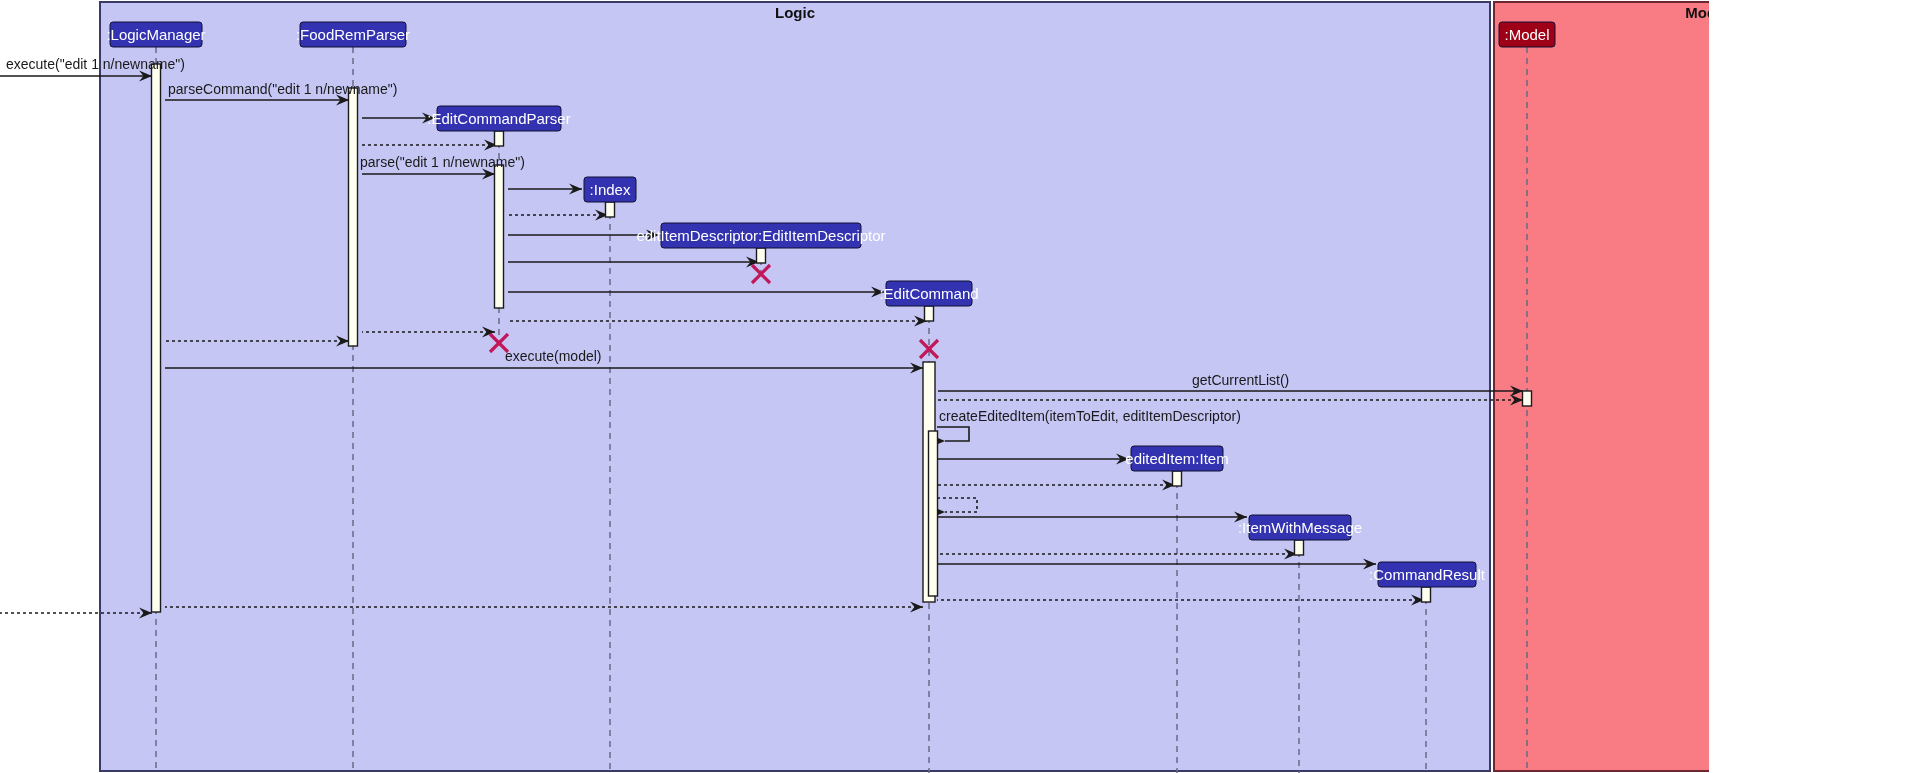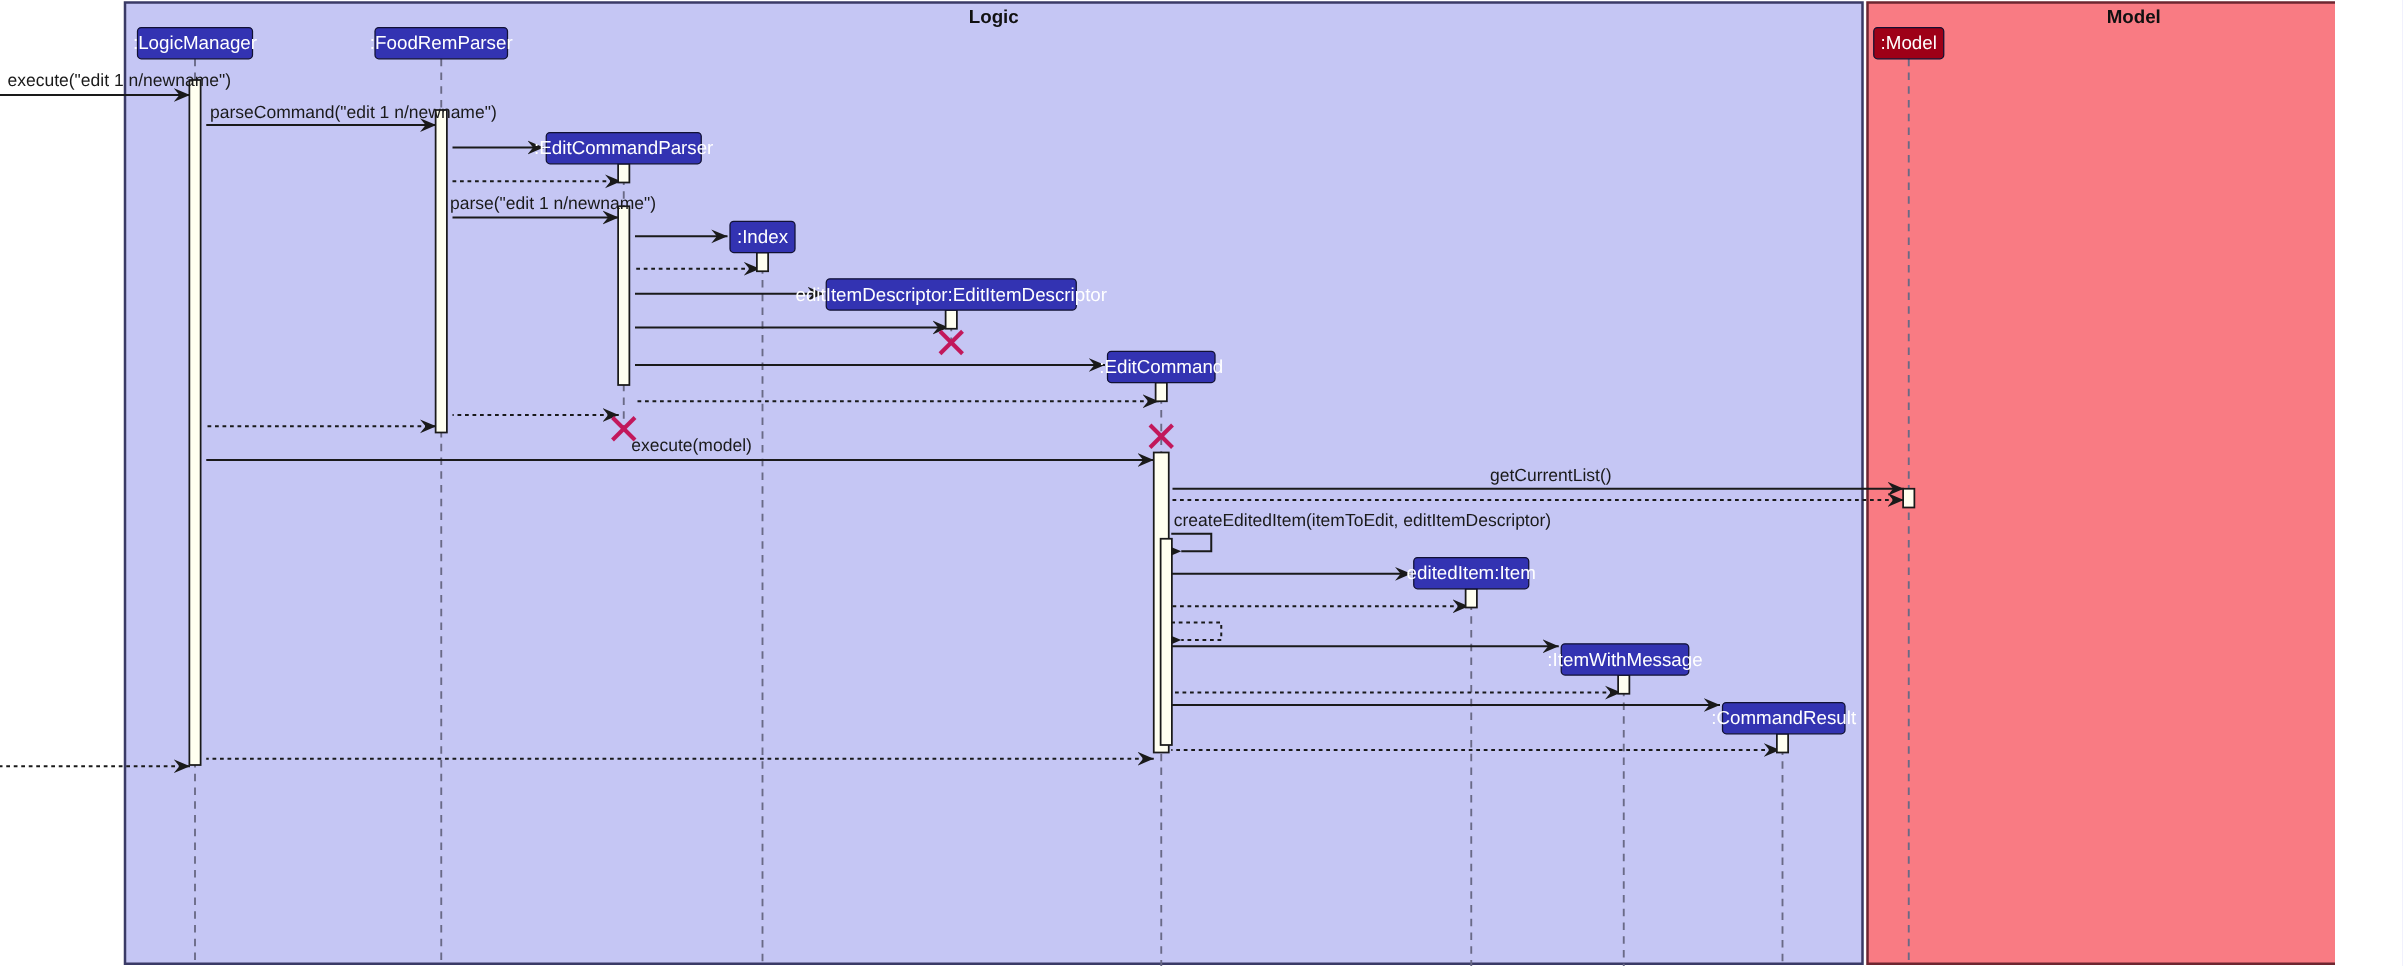--- a/index.html
+++ b/index.html
@@ -4,7 +4,7 @@
 <style>
   html,body{margin:0;padding:0;background:#ffffff;}
   body{font-family:"Liberation Sans",sans-serif;}
-  #stage{position:relative;width:1868px;height:773px;overflow:hidden;background:#f9a8d4;}
+  #stage{position:relative;width:1709px;height:773px;overflow:hidden;background:#a16207;}
   svg{display:block;}
   .lbl{font-family:"Liberation Sans",sans-serif;font-size:14px;fill:#1a1a1a;}
   .boxtxt{font-family:"Liberation Sans",sans-serif;font-size:15px;fill:#ffffff;}

